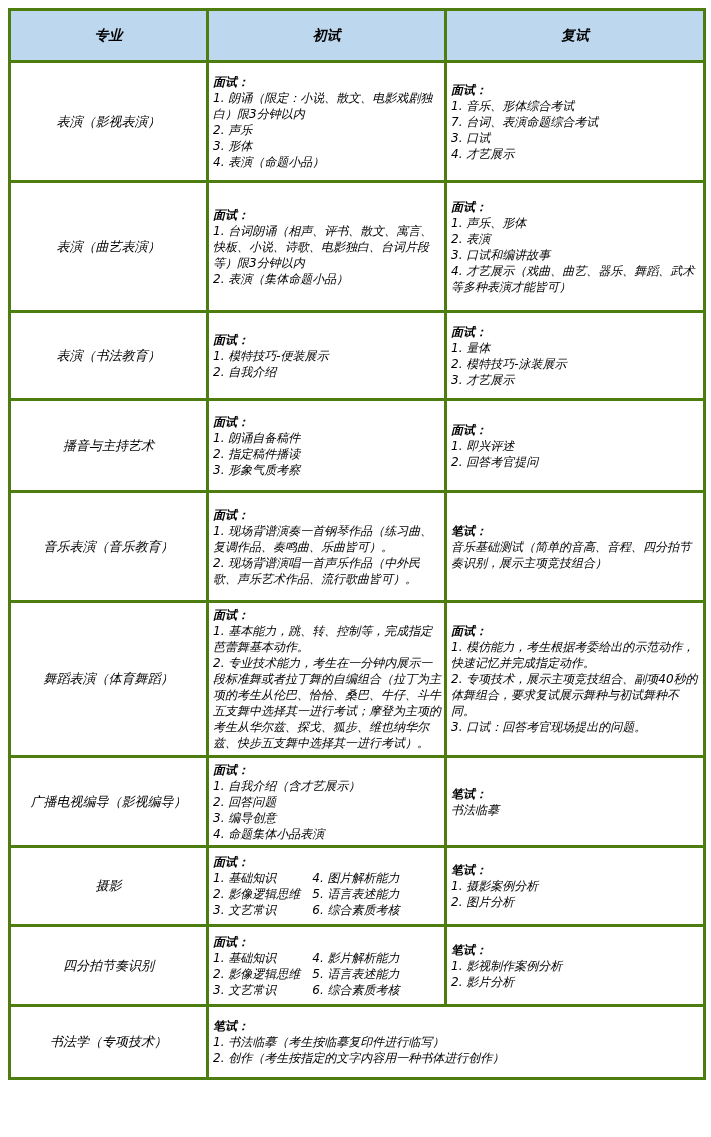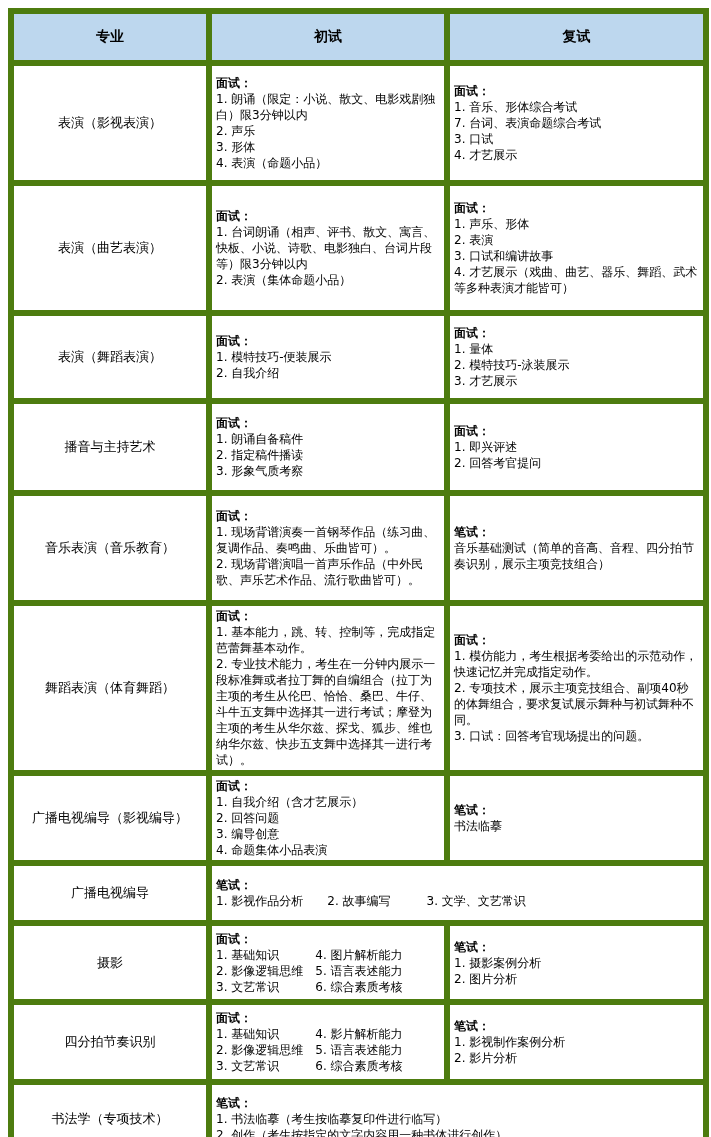--- a/index.html
+++ b/index.html
@@ -13,7 +13,7 @@
     border-collapse: collapse; table-layout: fixed;
     width: 695px; border: 2px solid #000;
   }
-  .exam th, .exam td { border: 6px solid #4d7c0f; vertical-align: middle; box-sizing: border-box; overflow: hidden; }
+  .exam th, .exam td { border: 3px solid #4d7c0f; vertical-align: middle; box-sizing: border-box; overflow: hidden; font-style: italic; }
   .exam th {
     background: #BDD7EE; font-size: 14px; font-weight: bold;
     text-align: center; padding: 2px;

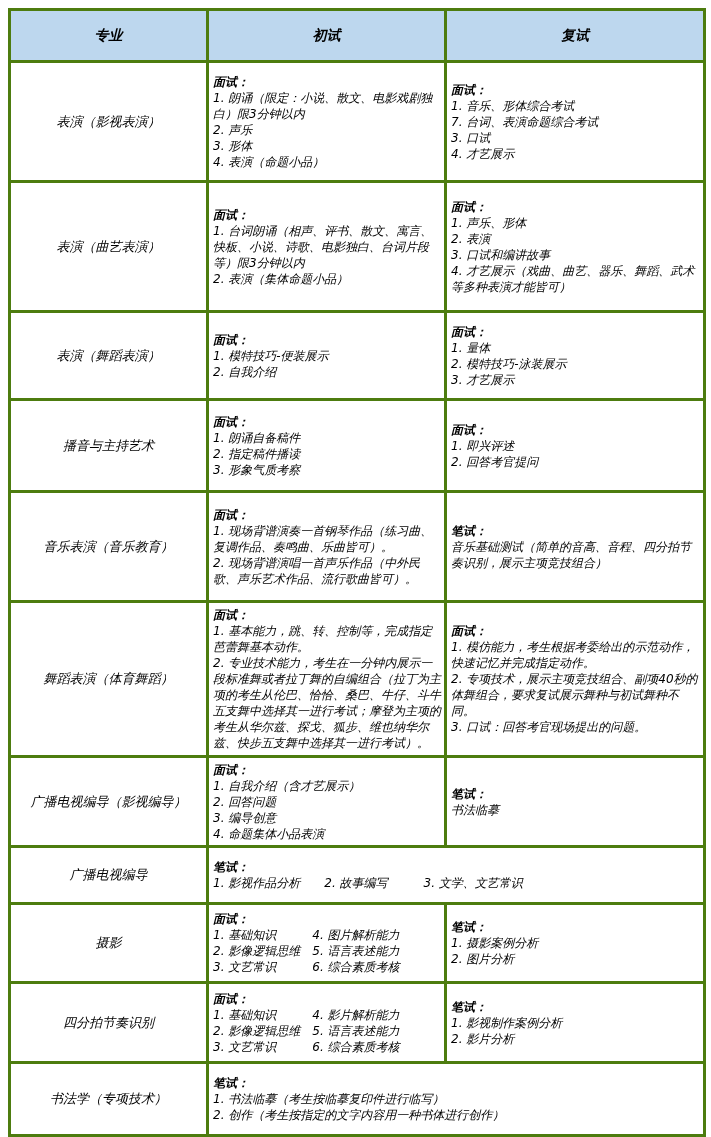--- a/index.html
+++ b/index.html
@@ -77,7 +77,7 @@
       </tr>
 
       <tr style="height:88px">
-        <td class="major-cell">表演（舞蹈表演）</td>
+        <td class="major-cell">表演（书法教育）</td>
         <td class="exam-cell">
           <div class="exam-label">面试：</div>
           <div class="exam-body">1. 模特技巧-便装展示

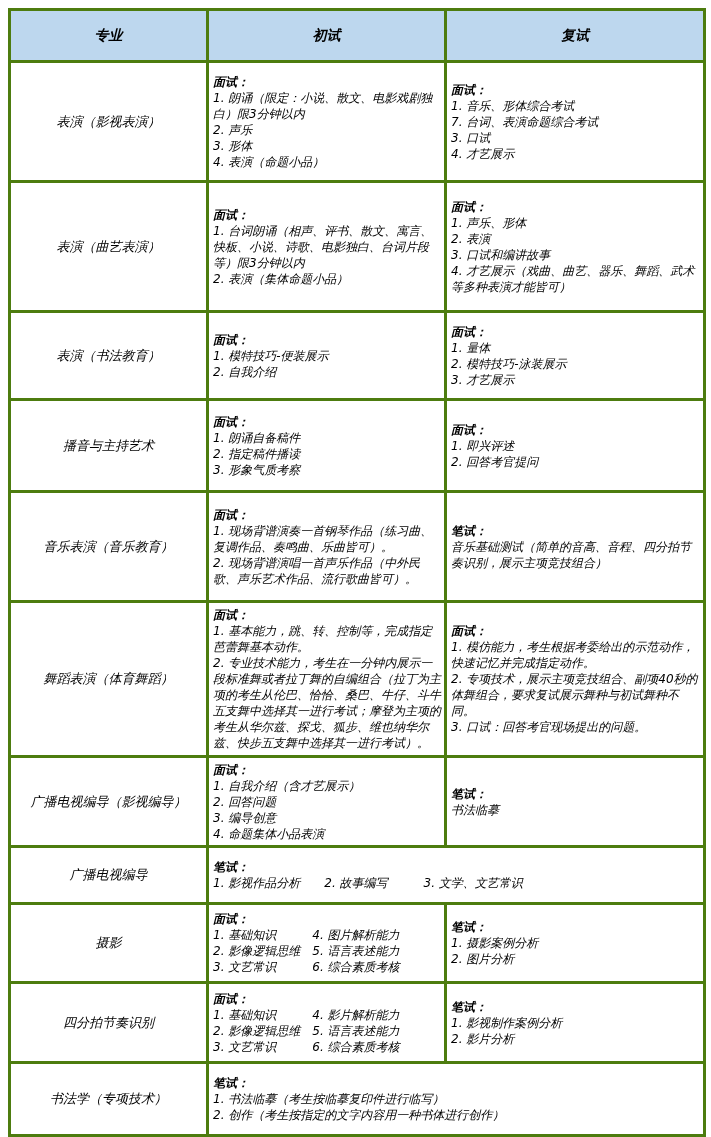--- a/index.html
+++ b/index.html
@@ -149,13 +149,6 @@
         </td>
       </tr>
 
-      <tr style="height:53px">
-        <td class="major-cell">广播电视编导</td>
-        <td class="exam-cell" colspan="2">
-          <div class="exam-label">笔试：</div>
-          <div class="exam-body">1. 影视作品分析　　2. 故事编写　　　3. 文学、文艺常识</div>
-        </td>
-      </tr>
 
       <tr style="height:79px">
         <td class="major-cell">摄影</td>

